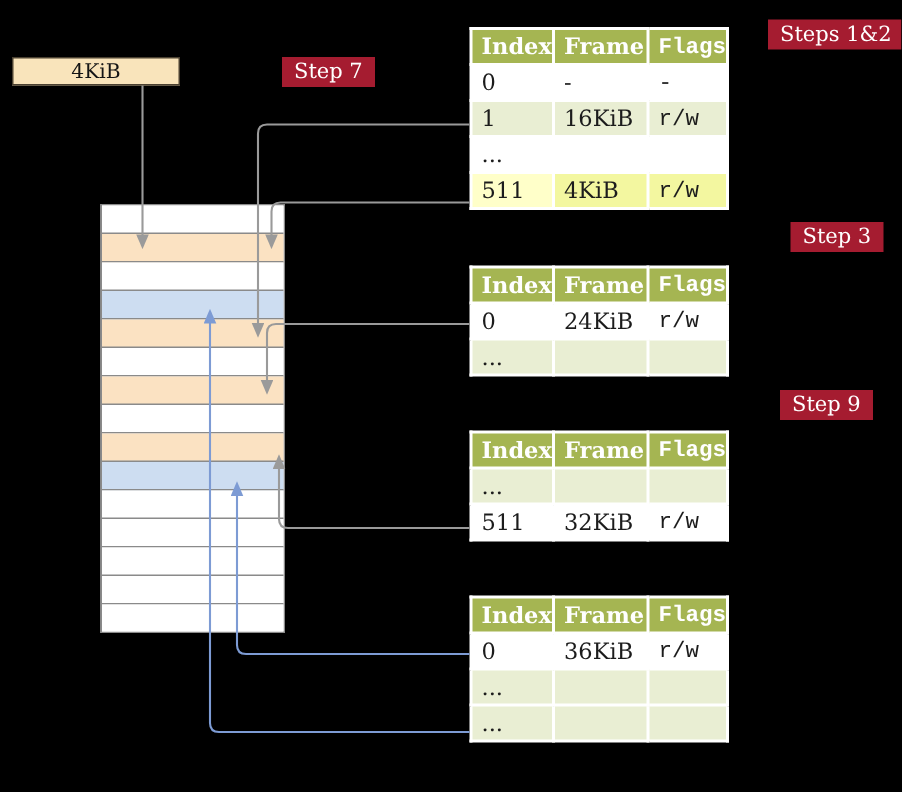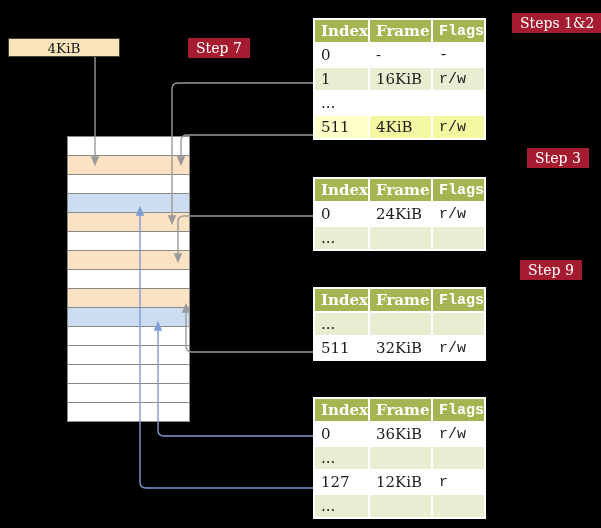--- a/index.html
+++ b/index.html
@@ -186,11 +186,6 @@
         <td class="c2"></td>
         <td class="c3"></td>
       </tr>
-      <tr>
-        <td class="c1">127</td>
-        <td class="c2">12KiB</td>
-        <td class="c3">r</td>
-      </tr>
       <tr class="g">
         <td class="c1">...</td>
         <td class="c2"></td>

